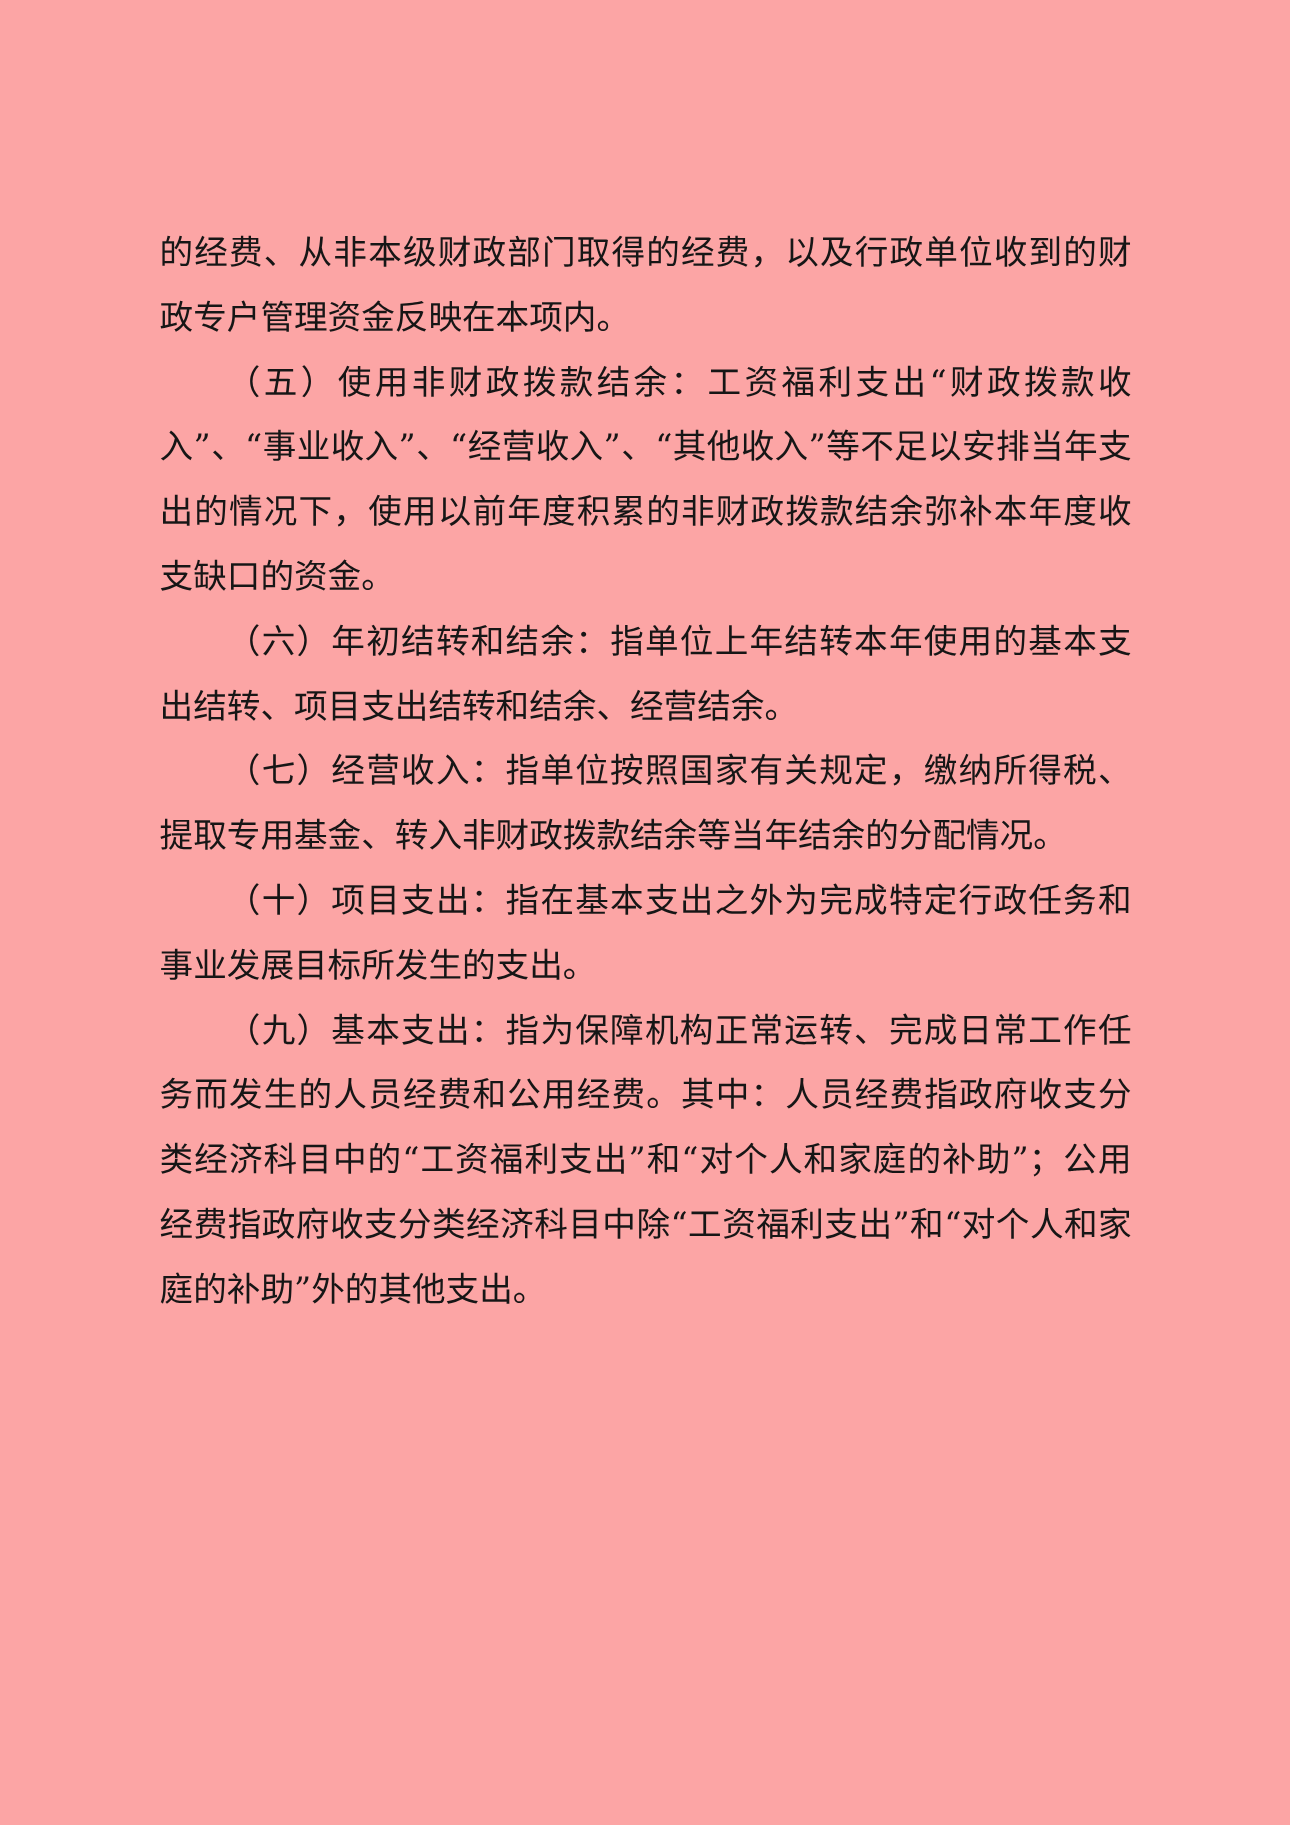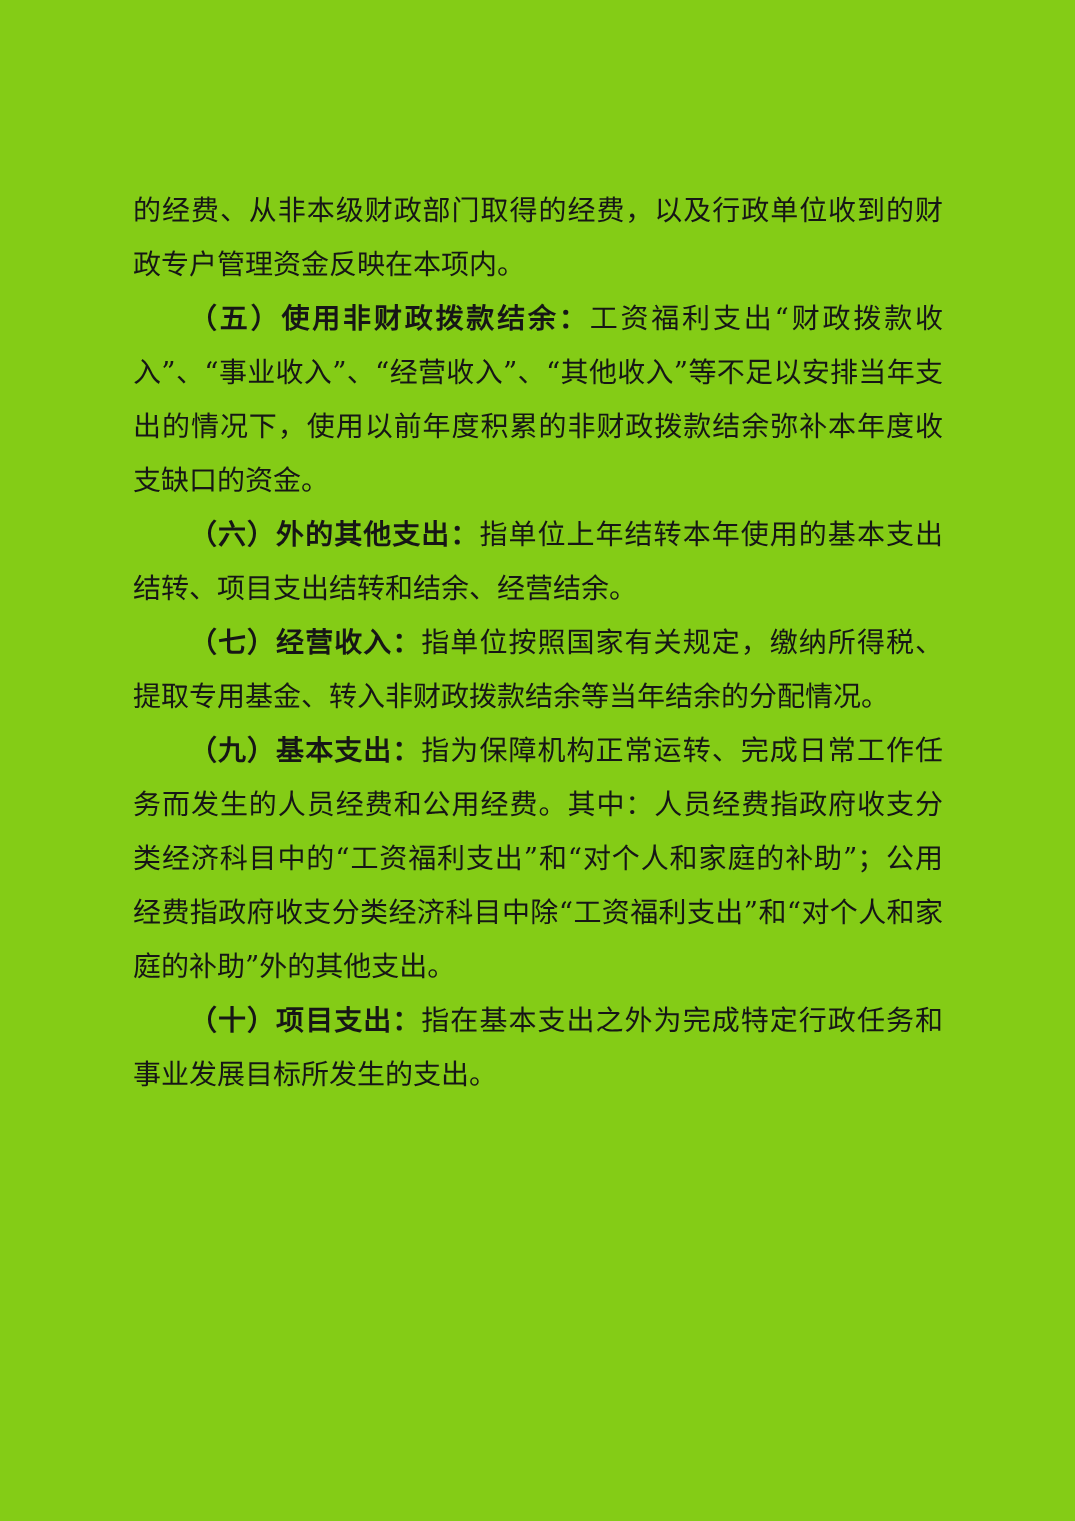--- a/index.html
+++ b/index.html
@@ -11,7 +11,7 @@
     position: relative;
     width: 1075px;
     height: 1521px;
-    background: #84cc16;
+    background: #fca5a5;
     overflow: hidden;
   }
   .content {

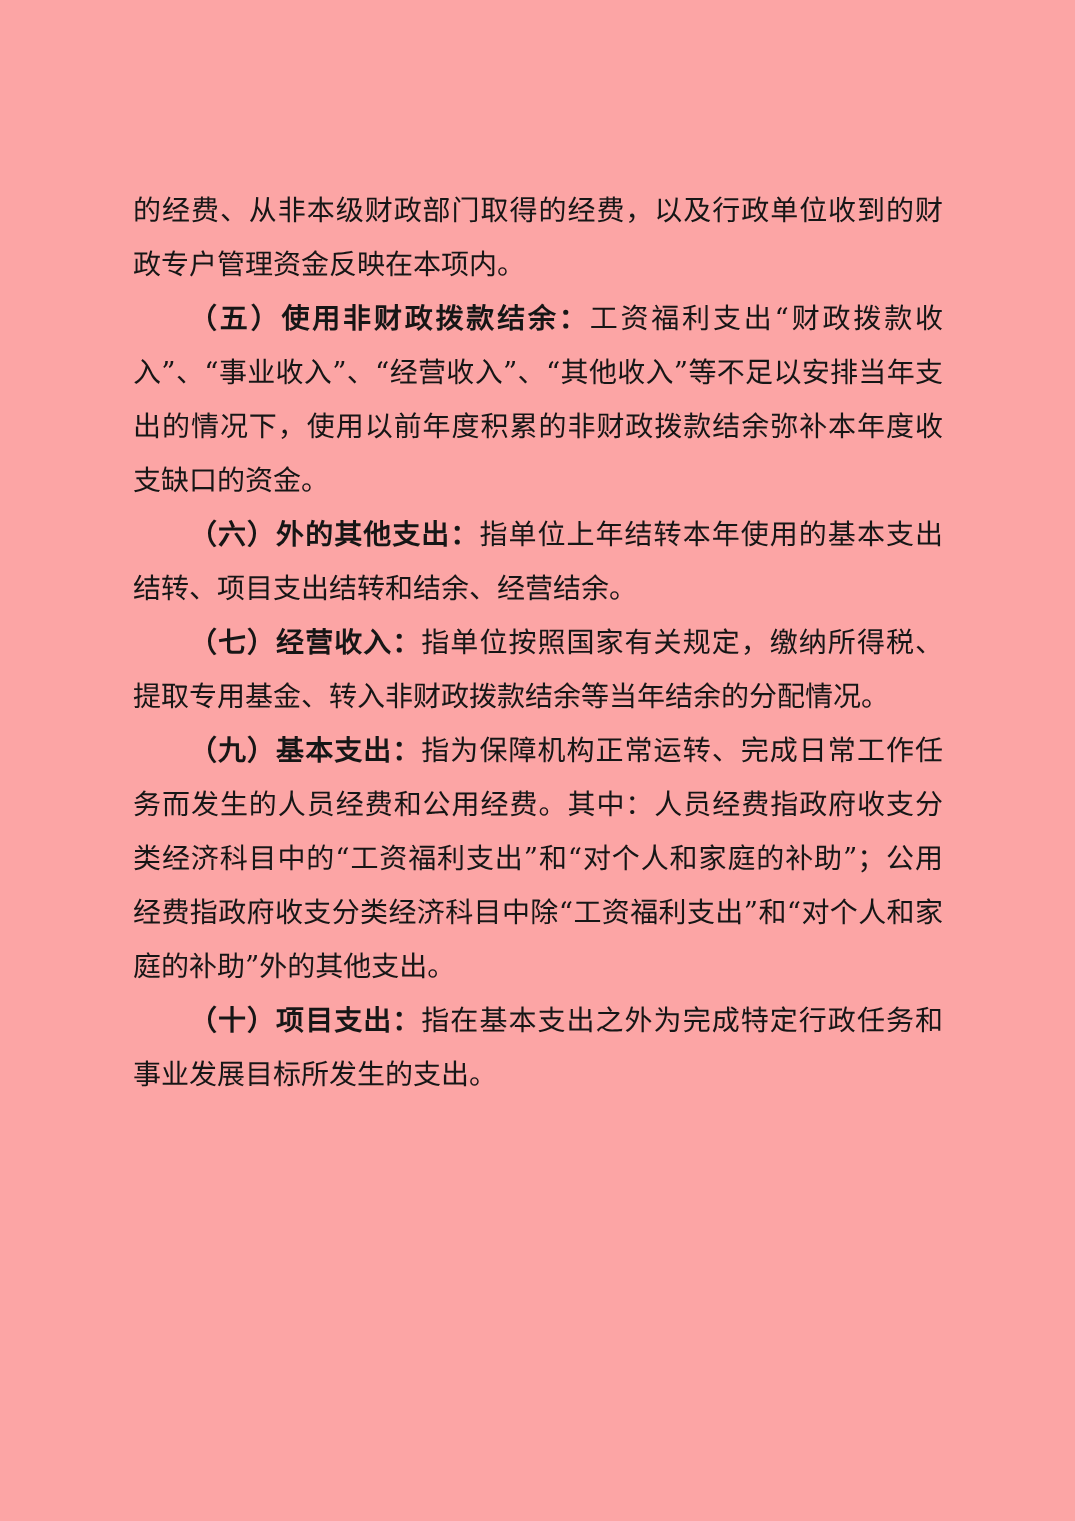--- a/index.html
+++ b/index.html
@@ -33,7 +33,7 @@
     text-indent: 2em;
   }
   .para strong {
-    font-weight: 700;
+    font-weight: 400;
   }
 </style>
 </head>

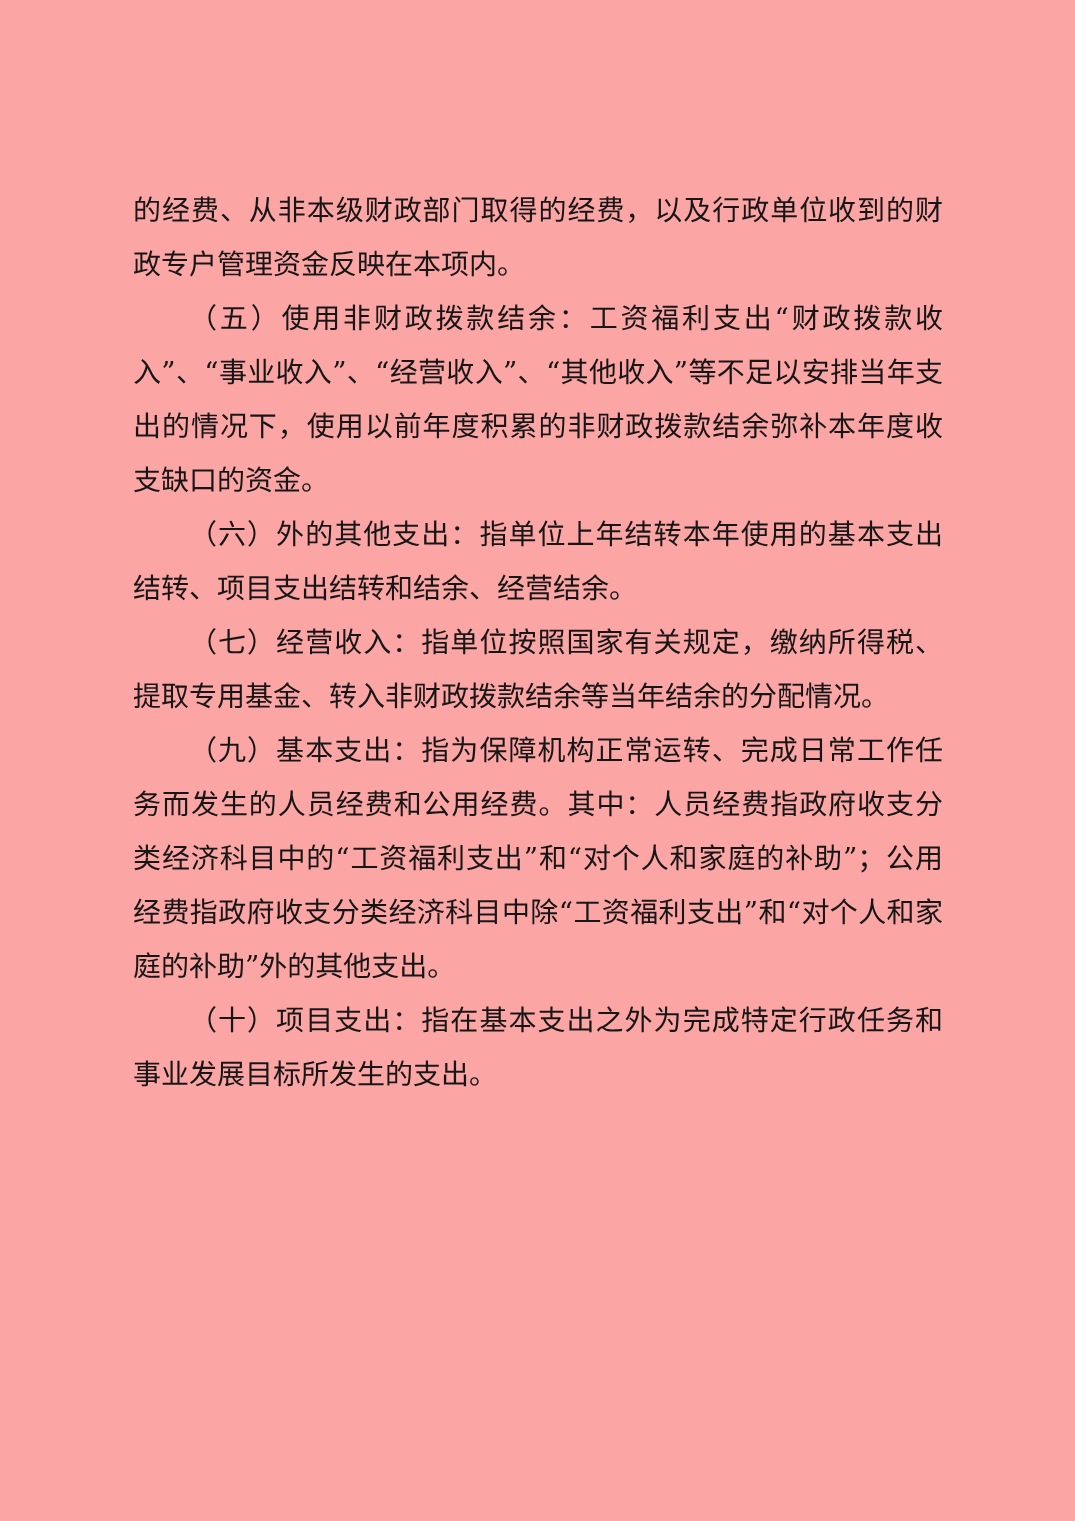--- a/index.html
+++ b/index.html
@@ -43,7 +43,7 @@
   <div class="content">
       <p class="para"><span>的经费、从非本级财政部门取得的经费，以及行政单位收到的财政专户管理资金反映在本项内。</span></p>
       <p class="para indent"><strong>（五）使用非财政拨款结余：</strong><span>工资福利支出“财政拨款收入”、“事业收入”、“经营收入”、“其他收入”等不足以安排当年支出的情况下，使用以前年度积累的非财政拨款结余弥补本年度收支缺口的资金。</span></p>
-      <p class="para indent"><strong>（六）外的其他支出：</strong><span>指单位上年结转本年使用的基本支出结转、项目支出结转和结余、经营结余。</span></p>
+      <p class="para indent"><strong>（六）年初结转和结余：</strong><span>指单位上年结转本年使用的基本支出结转、项目支出结转和结余、经营结余。</span></p>
       <p class="para indent"><strong>（七）经营收入：</strong><span>指单位按照国家有关规定，缴纳所得税、提取专用基金、转入非财政拨款结余等当年结余的分配情况。</span></p>
       <p class="para indent"><strong>（九）基本支出：</strong><span>指为保障机构正常运转、完成日常工作任务而发生的人员经费和公用经费。其中：人员经费指政府收支分类经济科目中的“工资福利支出”和“对个人和家庭的补助”；公用经费指政府收支分类经济科目中除“工资福利支出”和“对个人和家庭的补助”外的其他支出。</span></p>
       <p class="para indent"><strong>（十）项目支出：</strong><span>指在基本支出之外为完成特定行政任务和事业发展目标所发生的支出。</span></p>

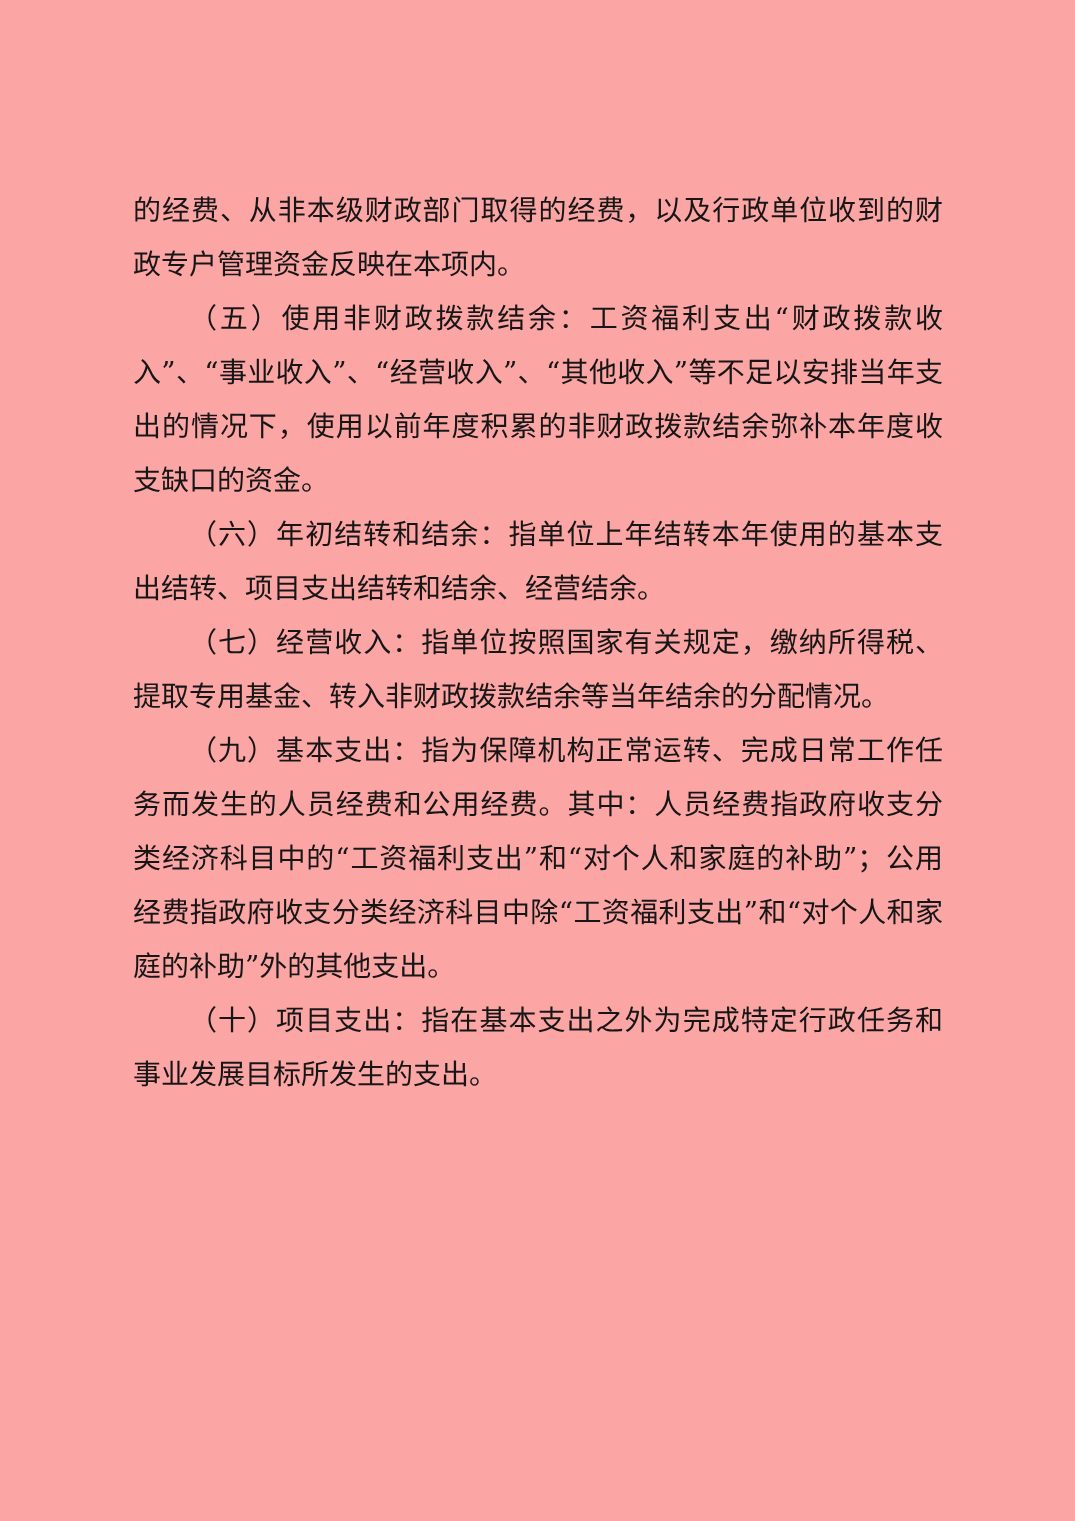--- a/index.html
+++ b/index.html
@@ -45,8 +45,8 @@
       <p class="para indent"><strong>（五）使用非财政拨款结余：</strong><span>工资福利支出“财政拨款收入”、“事业收入”、“经营收入”、“其他收入”等不足以安排当年支出的情况下，使用以前年度积累的非财政拨款结余弥补本年度收支缺口的资金。</span></p>
       <p class="para indent"><strong>（六）年初结转和结余：</strong><span>指单位上年结转本年使用的基本支出结转、项目支出结转和结余、经营结余。</span></p>
       <p class="para indent"><strong>（七）经营收入：</strong><span>指单位按照国家有关规定，缴纳所得税、提取专用基金、转入非财政拨款结余等当年结余的分配情况。</span></p>
+      <p class="para indent"><strong>（十）项目支出：</strong><span>指在基本支出之外为完成特定行政任务和事业发展目标所发生的支出。</span></p>
       <p class="para indent"><strong>（九）基本支出：</strong><span>指为保障机构正常运转、完成日常工作任务而发生的人员经费和公用经费。其中：人员经费指政府收支分类经济科目中的“工资福利支出”和“对个人和家庭的补助”；公用经费指政府收支分类经济科目中除“工资福利支出”和“对个人和家庭的补助”外的其他支出。</span></p>
-      <p class="para indent"><strong>（十）项目支出：</strong><span>指在基本支出之外为完成特定行政任务和事业发展目标所发生的支出。</span></p>
     </div>
 </div>
 

